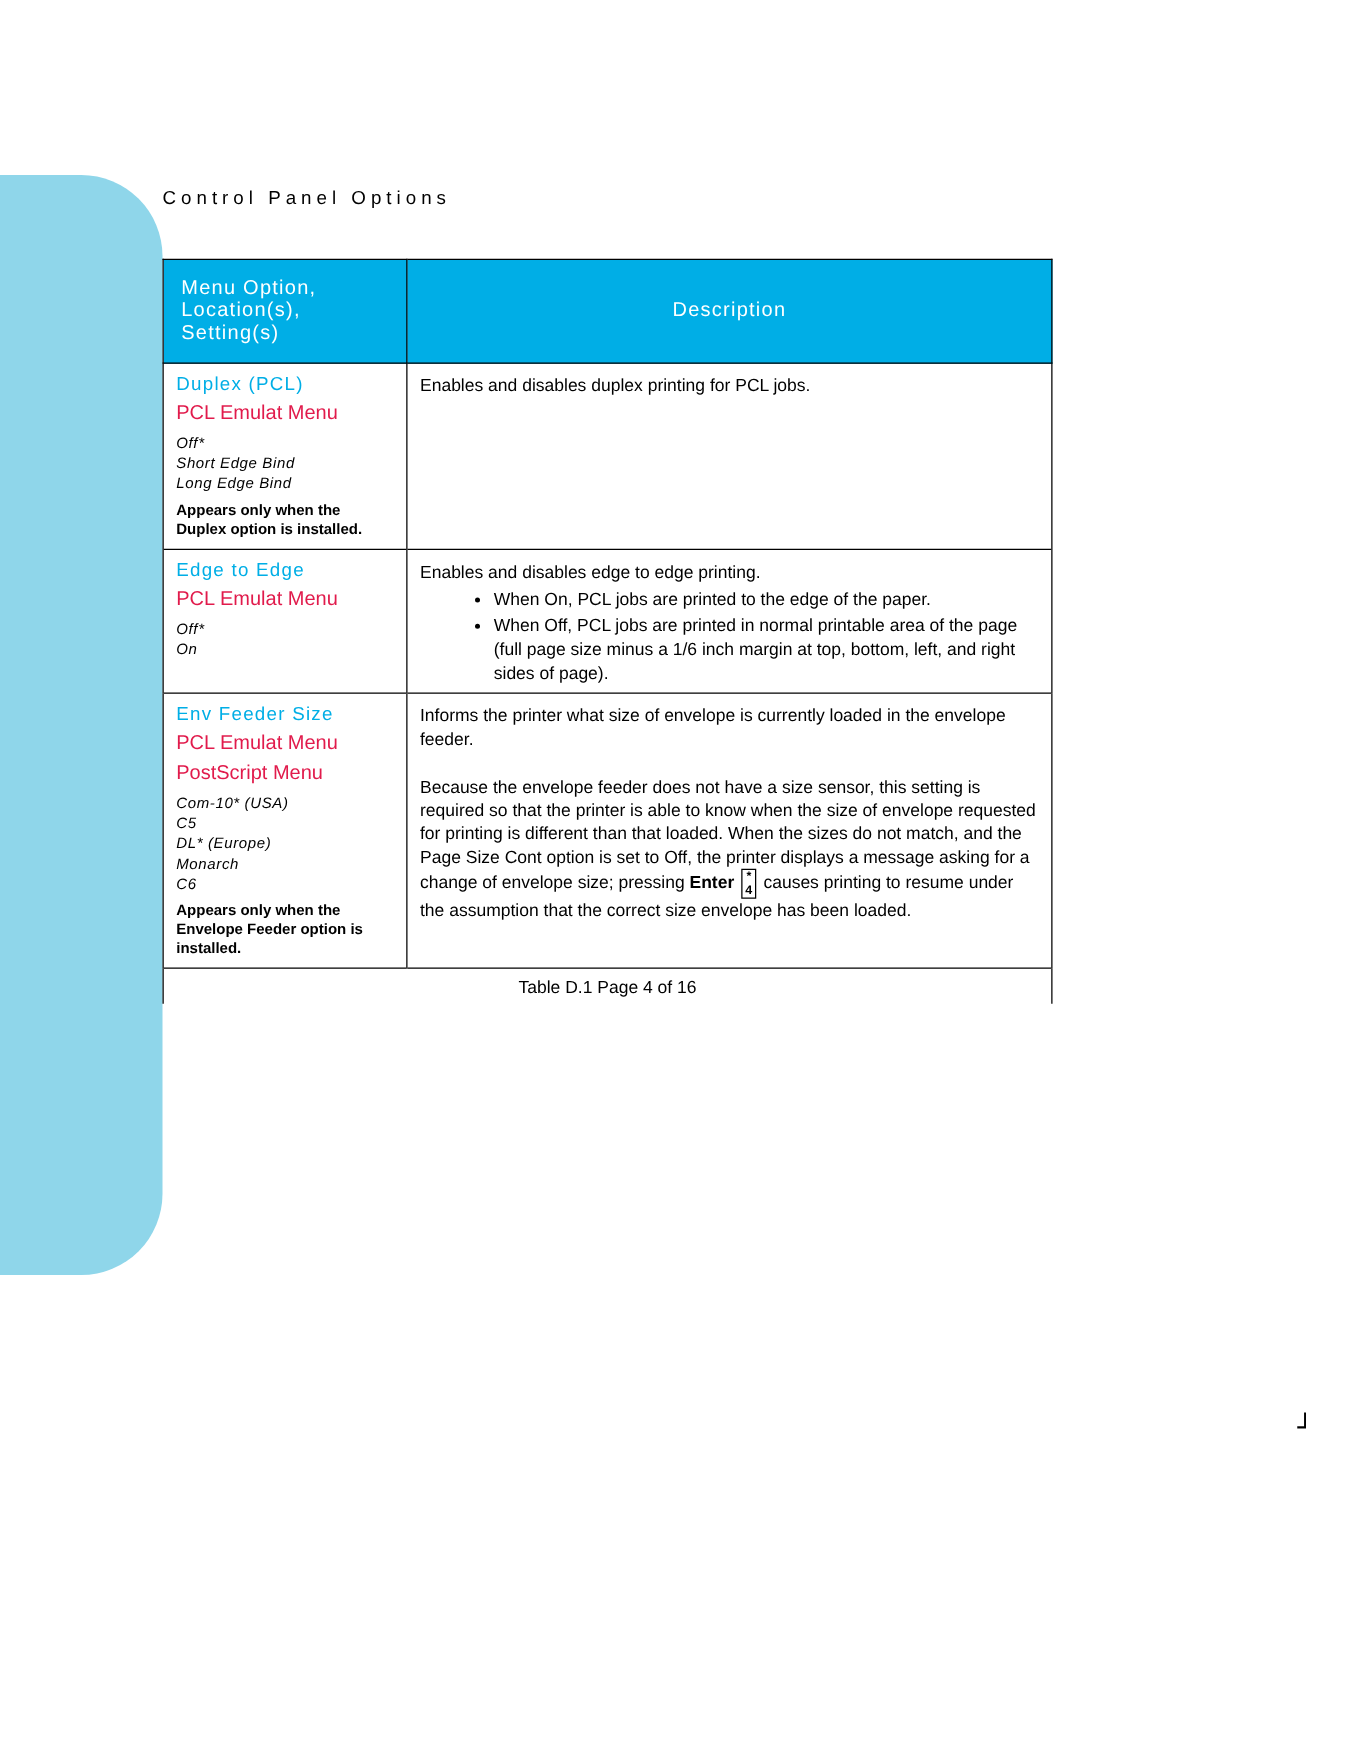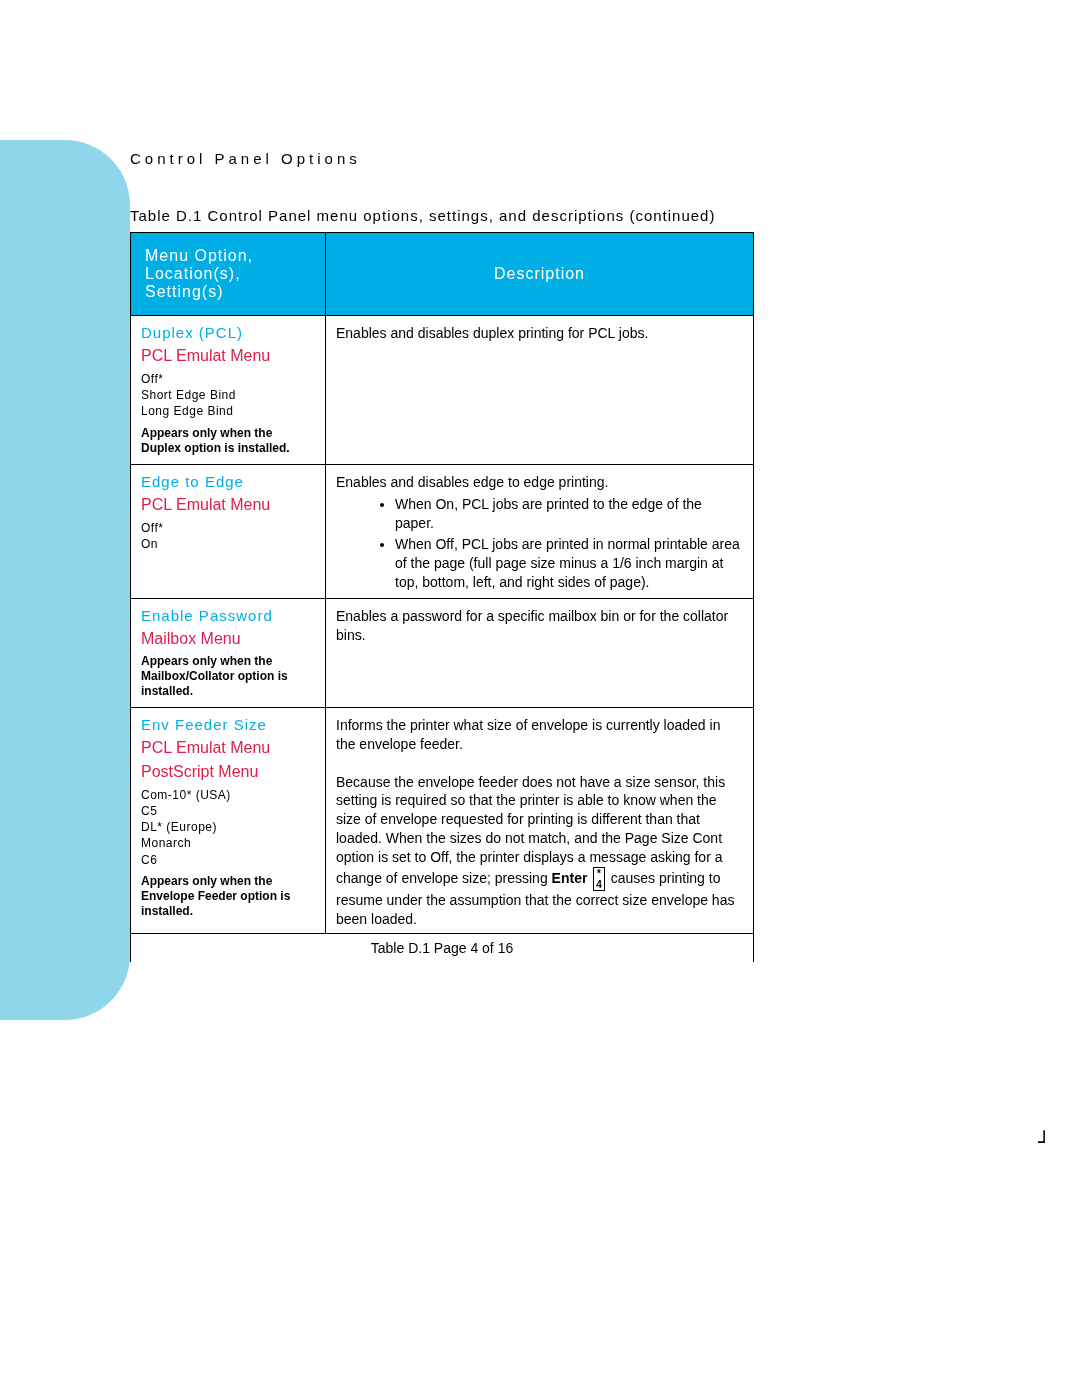--- a/index.html
+++ b/index.html
@@ -154,7 +154,6 @@
 
   <div class="content">
     <div class="section-title">Control Panel Options</div>
-    <div class="table-caption">Table D.1   Control Panel menu options, settings, and descriptions (continued)</div>
 
     <table>
       <tbody>

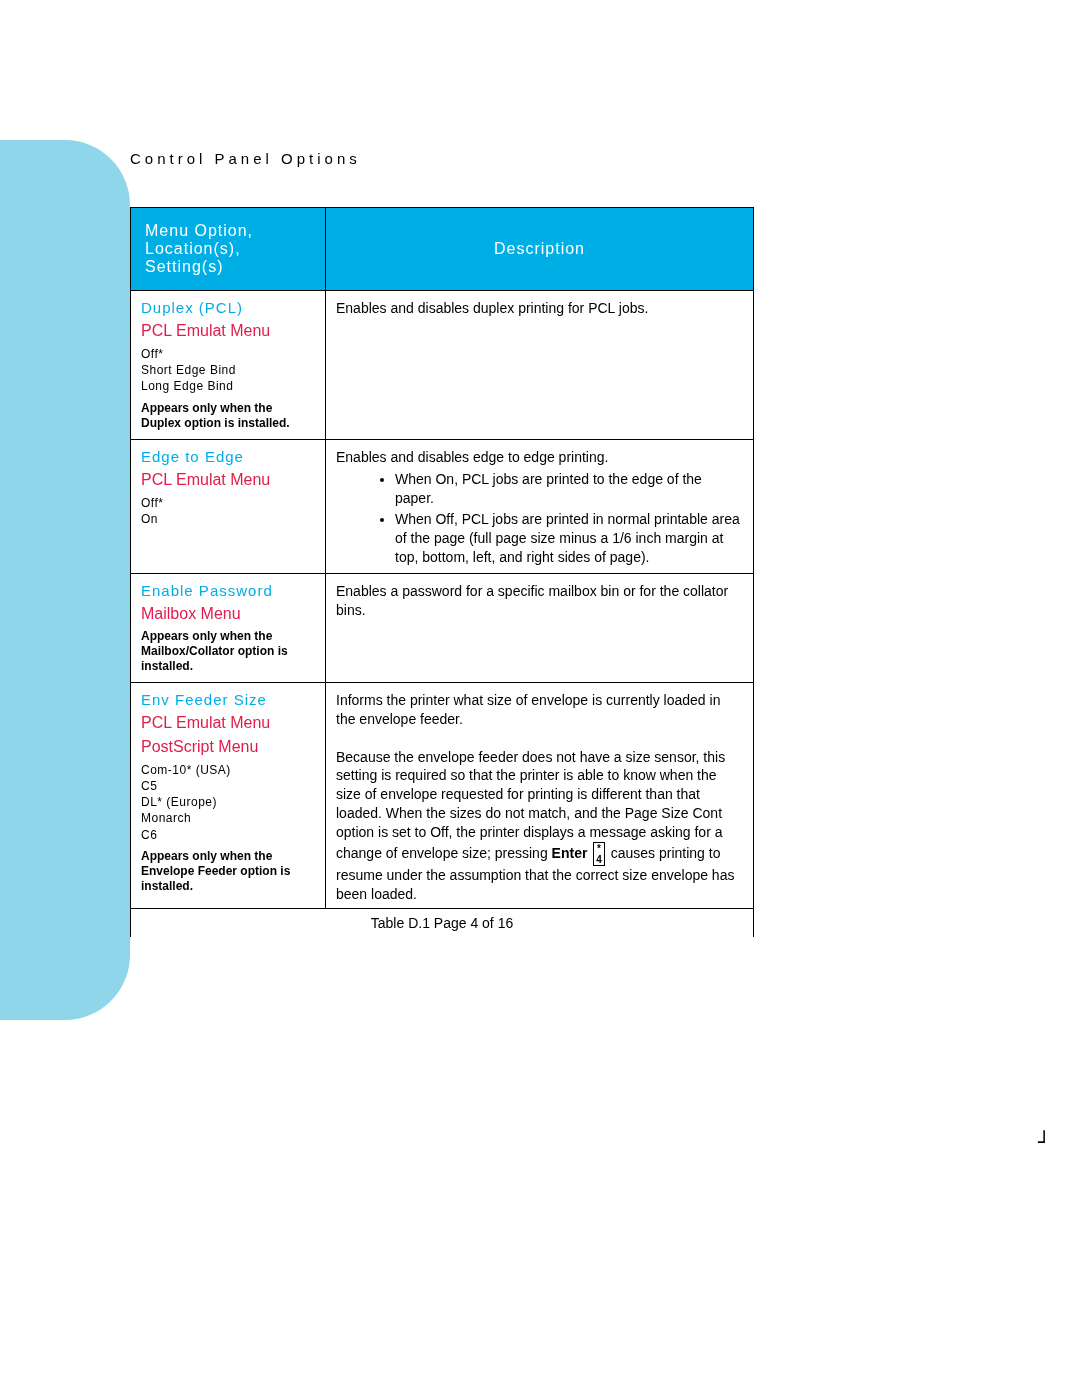--- a/index.html
+++ b/index.html
@@ -44,7 +44,7 @@
   }
   table {
     border-collapse: collapse;
-    width: 624px;
+    width: 712px;
   }
   th {
     background: #00aee6;

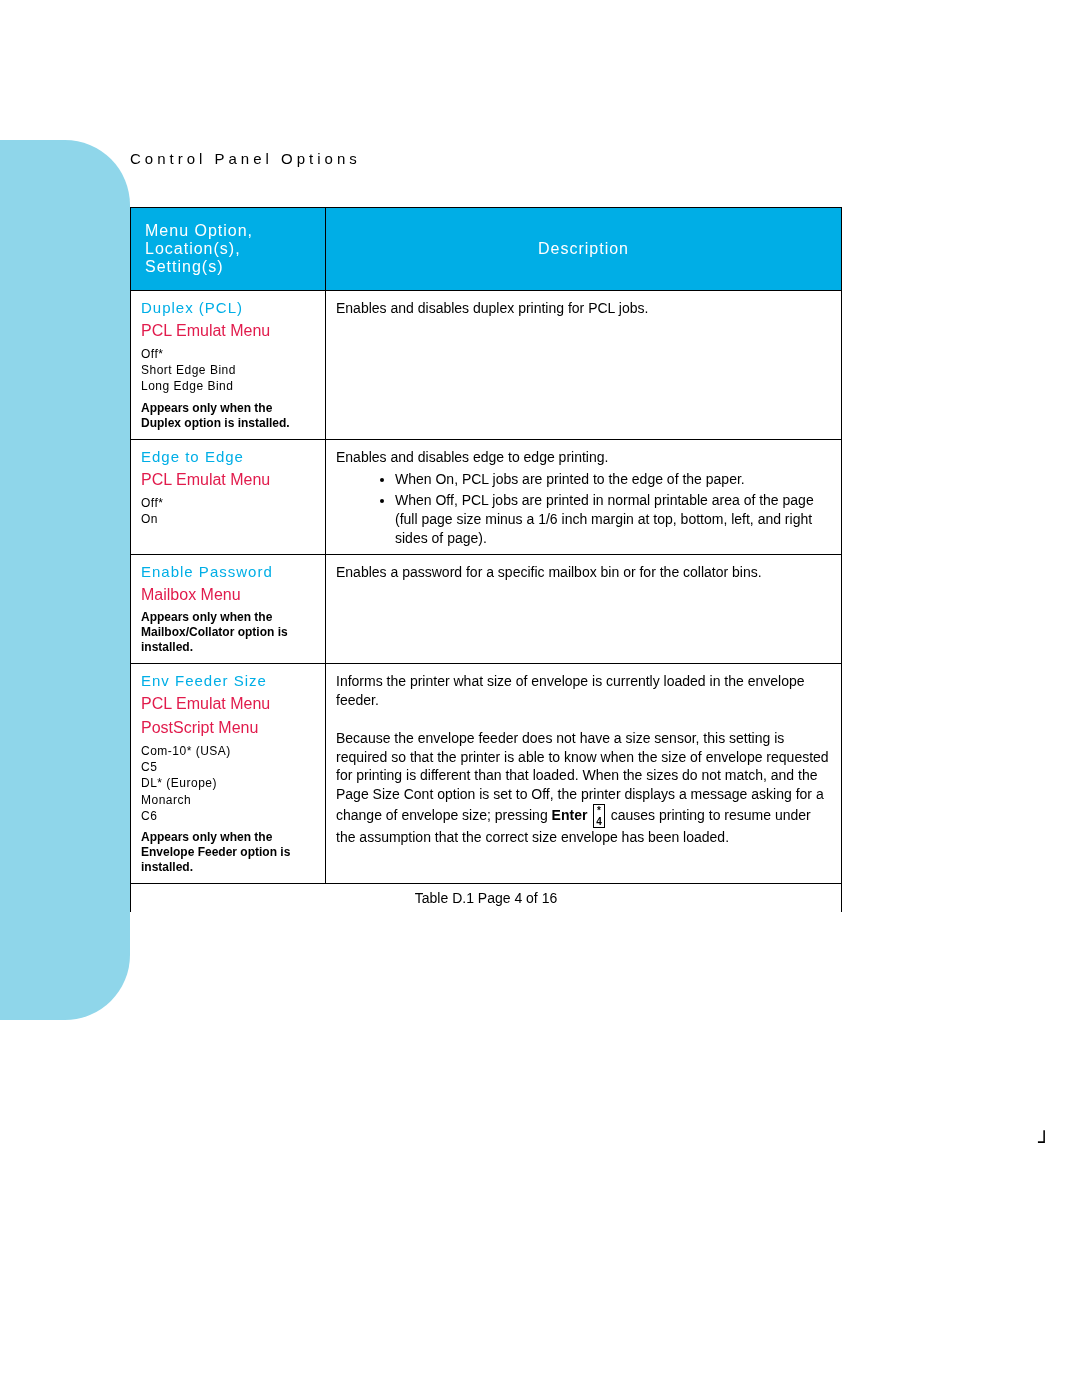--- a/index.html
+++ b/index.html
@@ -87,6 +87,7 @@
     line-height: 1.35;
     margin-bottom: 6px;
     letter-spacing: 0.5px;
+    font-style: italic;
   }
   .note {
     font-size: 12px;

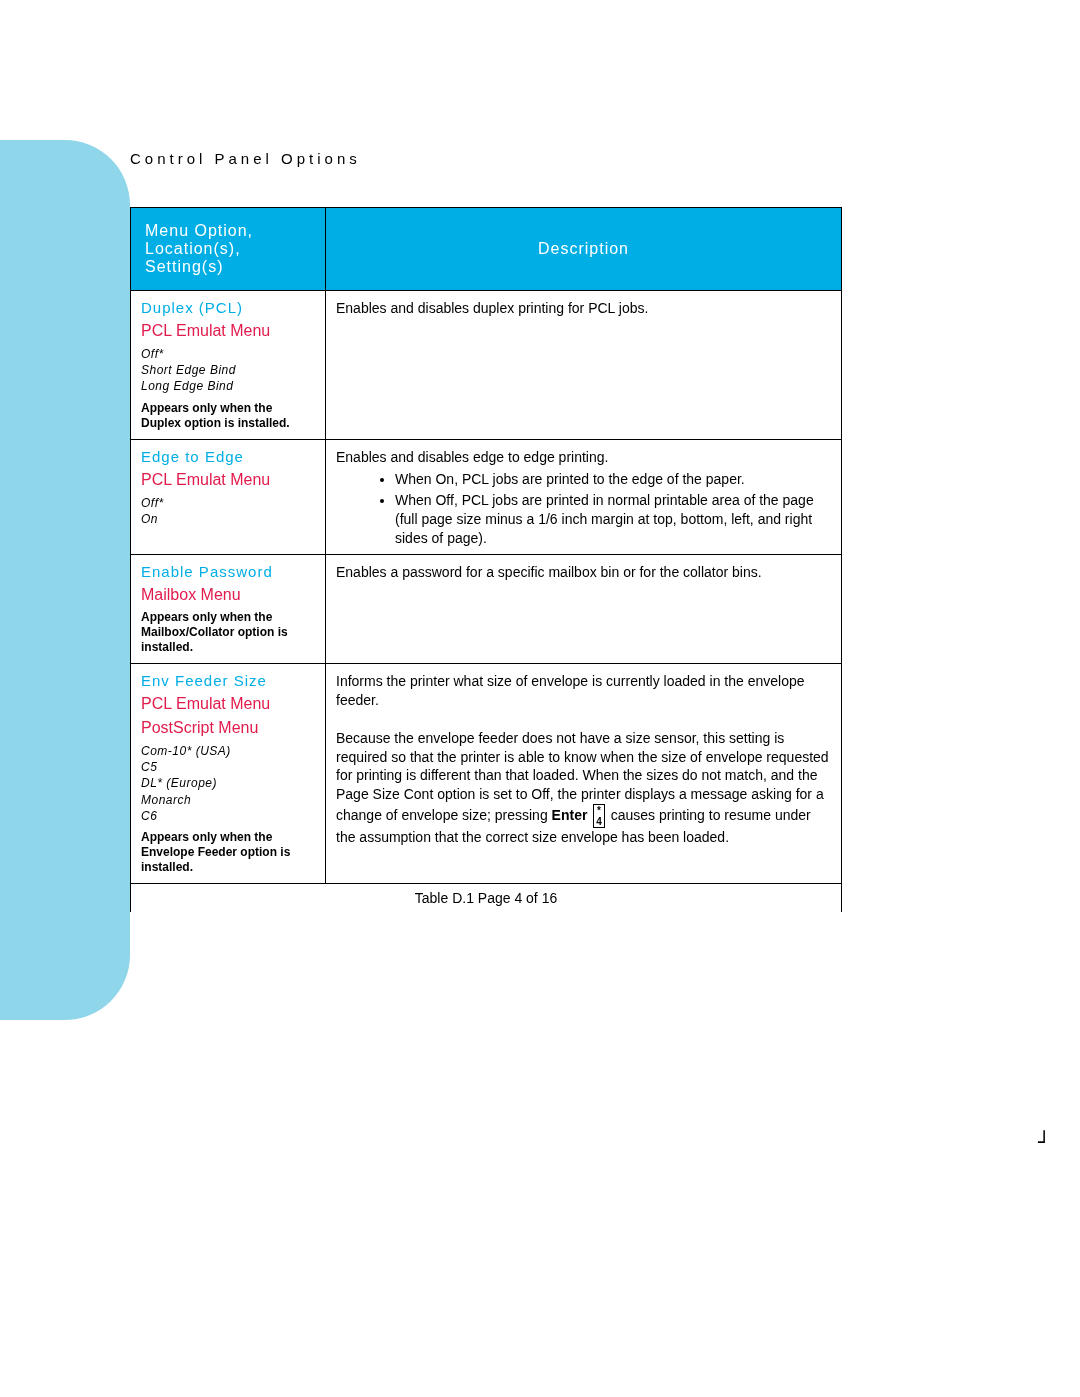--- a/index.html
+++ b/index.html
@@ -189,14 +189,6 @@
               </ul></td>
       </tr>
 
-      <tr class="row-sep">
-        <td>
-          <div class="opt-title">Enable Password</div>
-          <div class="menu-loc">Mailbox Menu</div>
-          <div class="note">Appears only when the Mailbox/Collator option is installed.</div>
-        </td>
-        <td class="desc">Enables a password for a specific mailbox bin or for the collator bins.</td>
-      </tr>
 
       <tr class="row-sep">
         <td>

